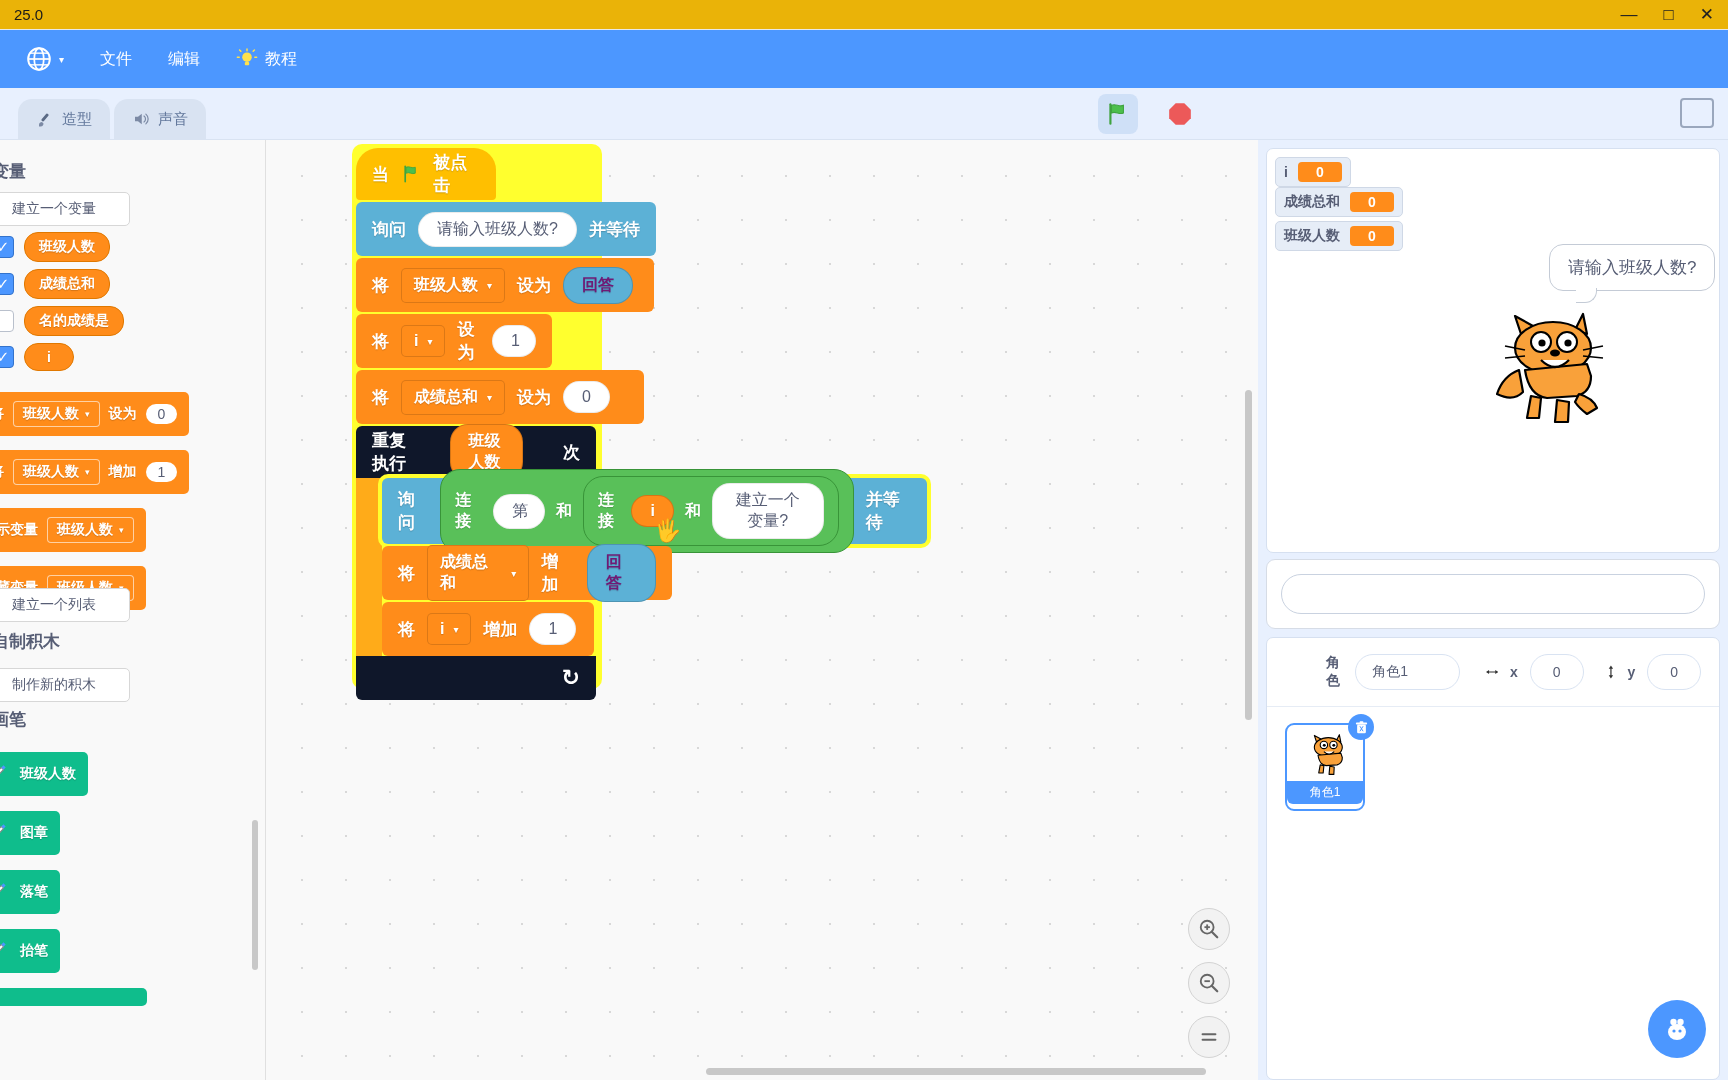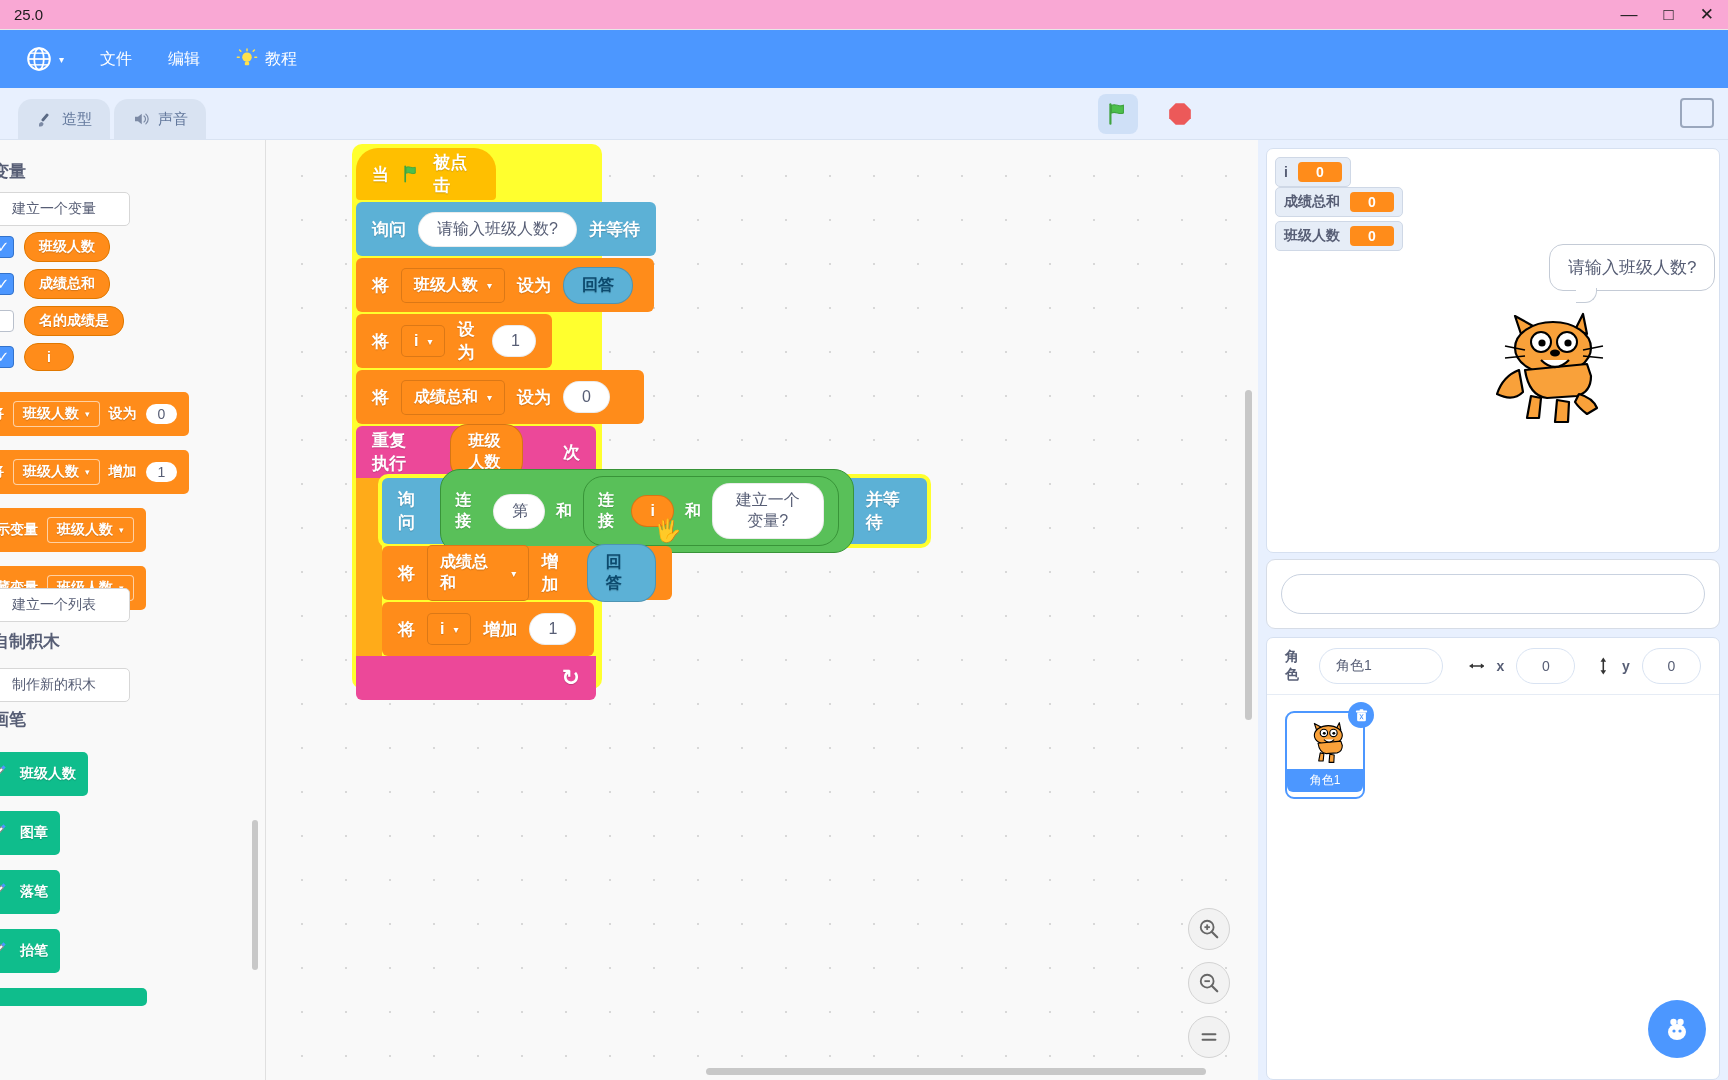--- a/index.html
+++ b/index.html
@@ -10,7 +10,7 @@
   }
   
   #titlebar {
-    height:30px; background:#f9a8d4; display:flex; align-items:center;
+    height:30px; background:#eab308; display:flex; align-items:center;
     justify-content:space-between; padding:0 14px; border-bottom:1px solid #e8e8e8;
   }
   #titlebar .ttl { font-size:15px; color:#1a1a1a; }

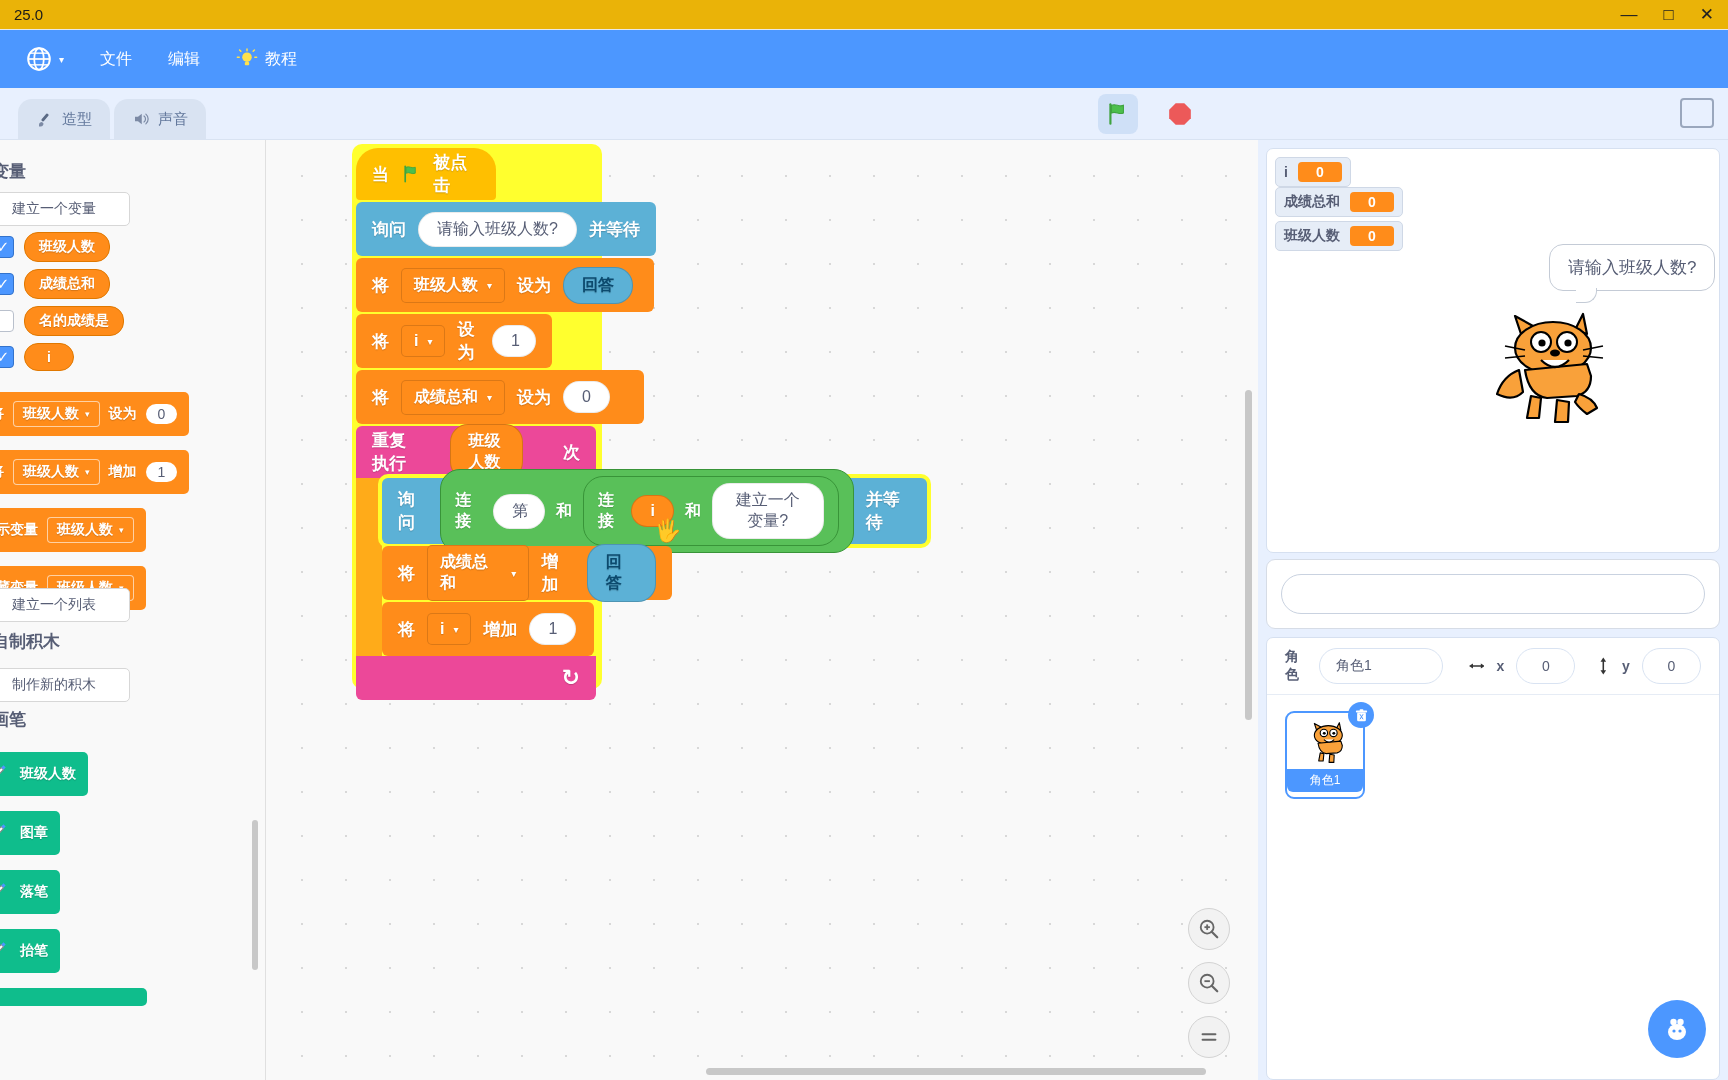--- a/index.html
+++ b/index.html
@@ -142,7 +142,7 @@
   }
   .reporter-sensing {
     background:#5cb1d6; border:1px solid rgba(0,0,0,.16); border-radius:18px;
-    padding:7px 18px; font-size:16px; color:#0c4a6e;
+    padding:7px 18px; font-size:16px; color:#701a75;
   }
   .operator {
     background:#59c059; border:1px solid #389438; border-radius:20px;

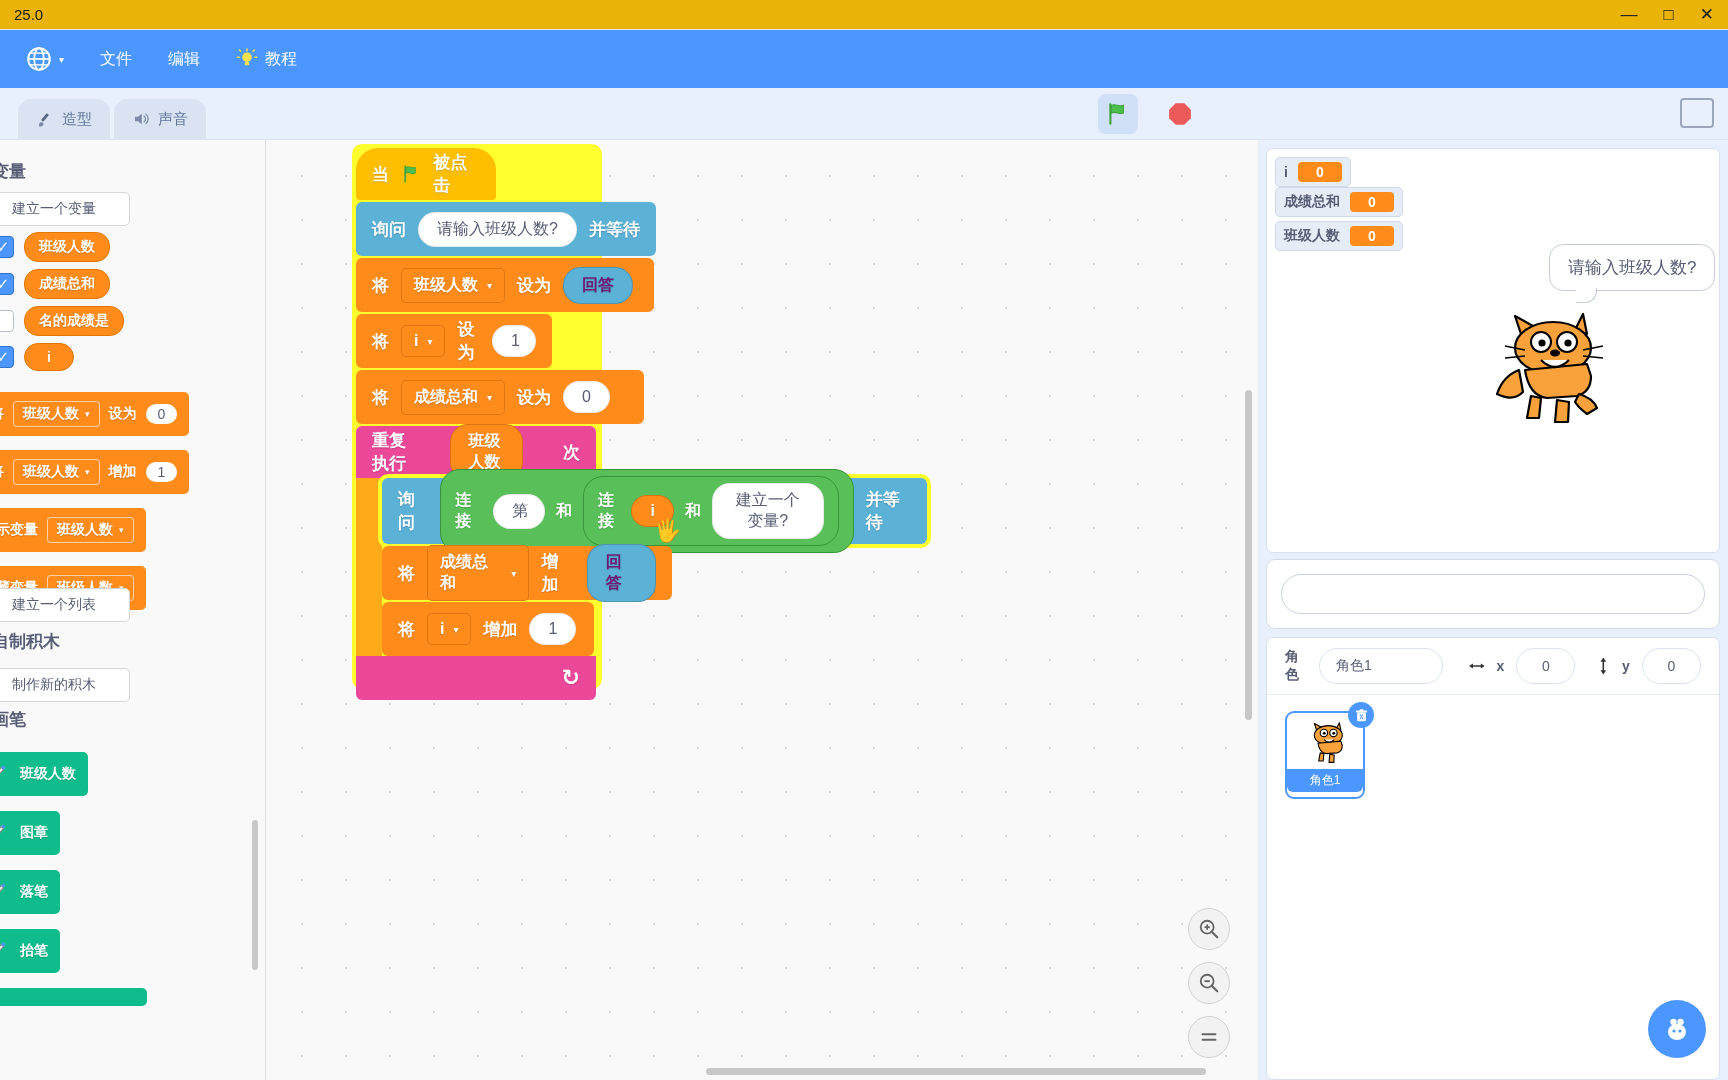--- a/index.html
+++ b/index.html
@@ -125,7 +125,7 @@
   .blk.event   { background:#ffbf00; height:52px; border-radius:6px 22px 6px 6px; }
   .blk.sensing { background:#5cb1d6; height:54px; border-radius:6px; }
   .blk.data    { background:#ff8c1a; height:54px; border-radius:6px; }
-  .blk.control { background:#ec4899; height:52px; border-radius:6px;gap:40px; }
+  .blk.control { background:#0f172a; height:52px; border-radius:6px;gap:40px; }
   .dropdown {
     background:#ff8c1a; border:1px solid rgba(0,0,0,.14); border-radius:5px;
     padding:6px 12px; display:flex; align-items:center; gap:9px; font-size:16px;

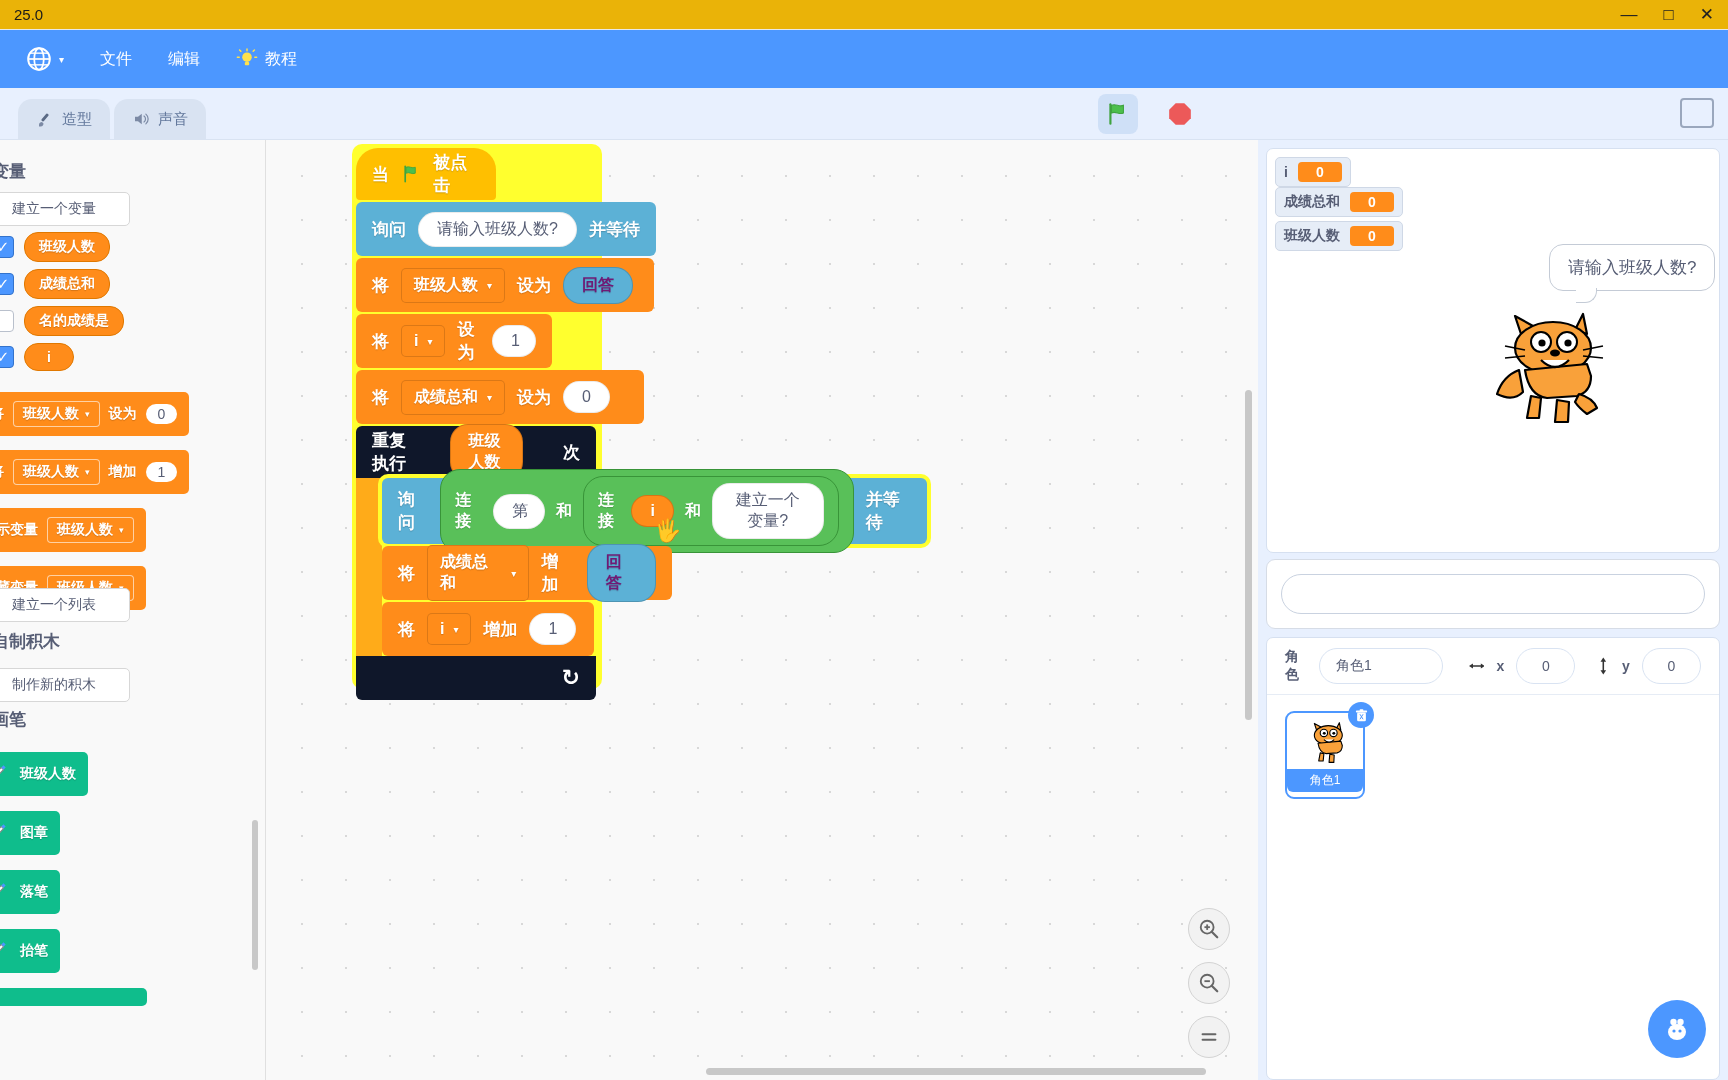--- a/index.html
+++ b/index.html
@@ -187,7 +187,7 @@
     margin-top:8px; background:#fff; border-radius:7px; flex:1;
     border:1px solid #d6e0f0; overflow:hidden;
   }
-  .sp-row { display:flex; align-items:center; padding:10px 18px; gap:12px; }
+  .sp-row { display:flex; align-items:center; padding:16px 18px; gap:12px;margin-left:41px; }
   .sp-label { font-size:14px; color:#575e75; font-weight:bold; }
   .sp-input {
     border:1px solid #d9e3f2; border-radius:20px; height:36px;

